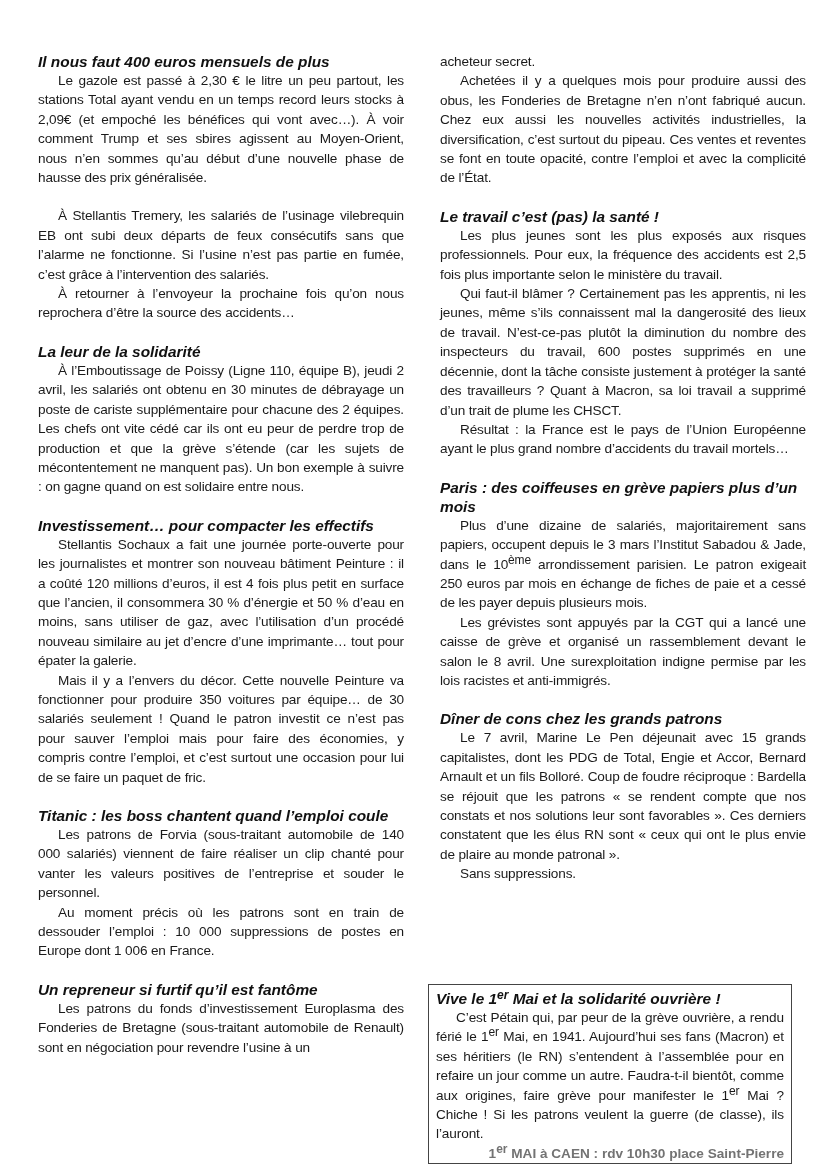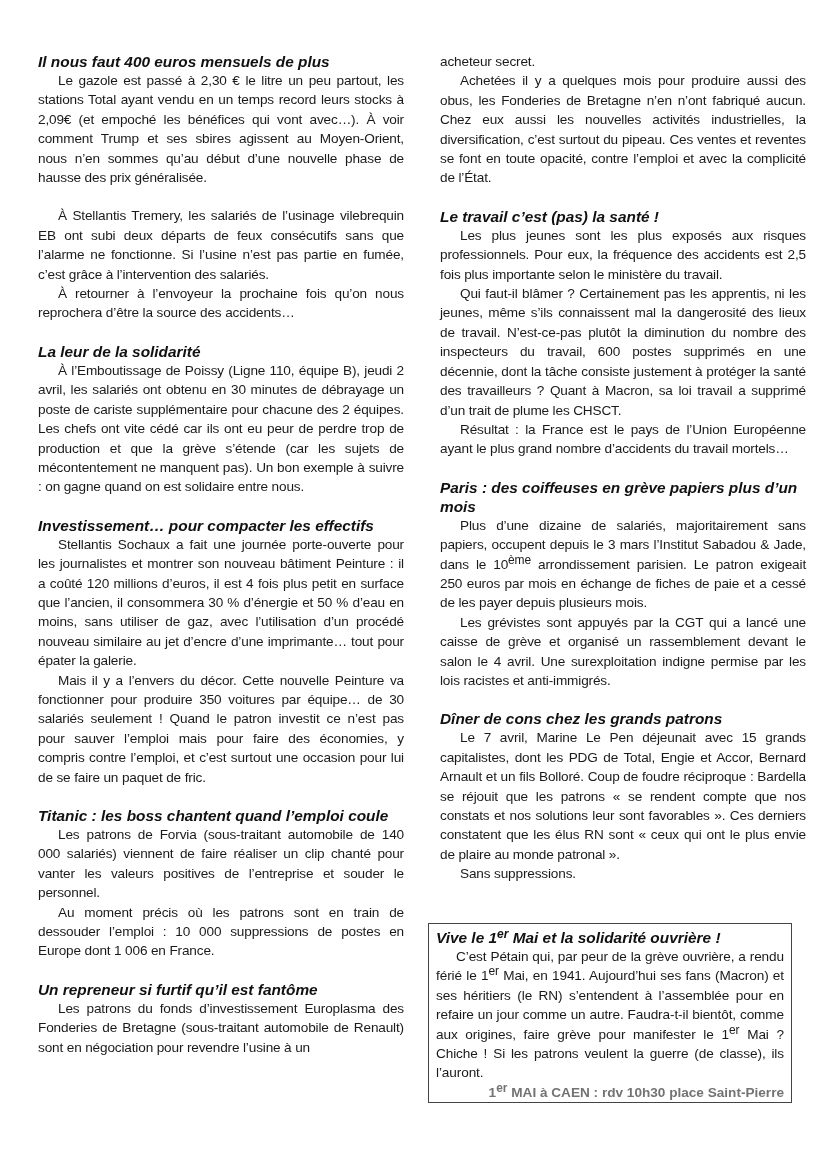--- a/index.html
+++ b/index.html
@@ -97,7 +97,7 @@
     <div class="article">
       <h2 class="headline">Paris : des coiffeuses en grève papiers plus d’un mois</h2>
       <p class="para"><span>Plus d’une dizaine de salariés, majoritairement sans papiers, occupent depuis le 3 mars l’Institut Sabadou &amp; Jade, dans le 10</span><sup>ème</sup><span> arrondissement parisien. Le patron exigeait 250 euros par mois en échange de fiches de paie et a cessé de les payer depuis plusieurs mois.</span></p>
-      <p class="para">Les grévistes sont appuyés par la CGT qui a lancé une caisse de grève et organisé un rassemblement devant le salon le 4 avril. Une surexploitation indigne permise par les lois racistes et anti-immigrés.</p>
+      <p class="para">Les grévistes sont appuyés par la CGT qui a lancé une caisse de grève et organisé un rassemblement devant le salon le 8 avril. Une surexploitation indigne permise par les lois racistes et anti-immigrés.</p>
     </div>
     <div class="gap"></div>
 

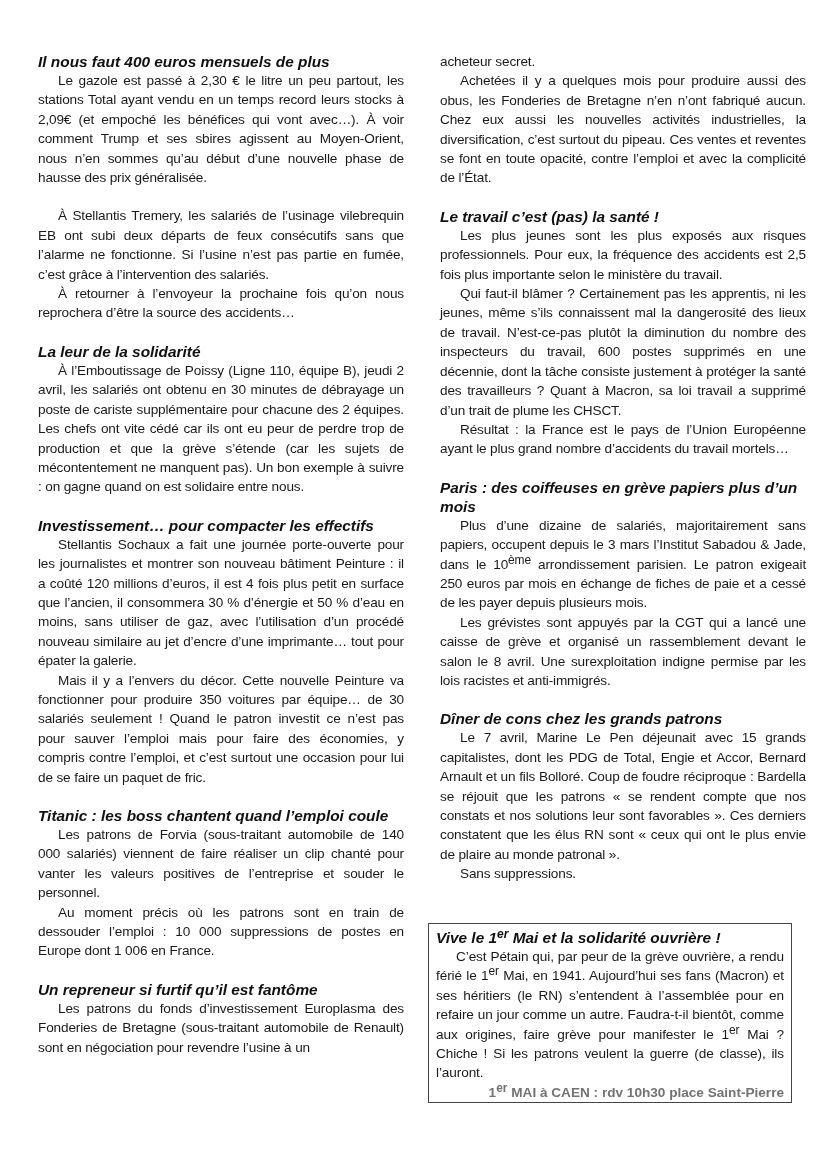--- a/index.html
+++ b/index.html
@@ -24,7 +24,7 @@
     .gap { height: 19px; }
     sup { font-size: 12px; line-height: 0; vertical-align: 5px; }
     .box {
-      position: absolute; left: 428px; top: 923px; width: 364px; height: 180px;
+      position: absolute; left: 428px; top: 984px; width: 364px; height: 180px;
       border: 1.5px solid #444; padding: 4px 7px 4px 7px; box-sizing: border-box;
     }
     .box .para { letter-spacing: -0.1px; }

